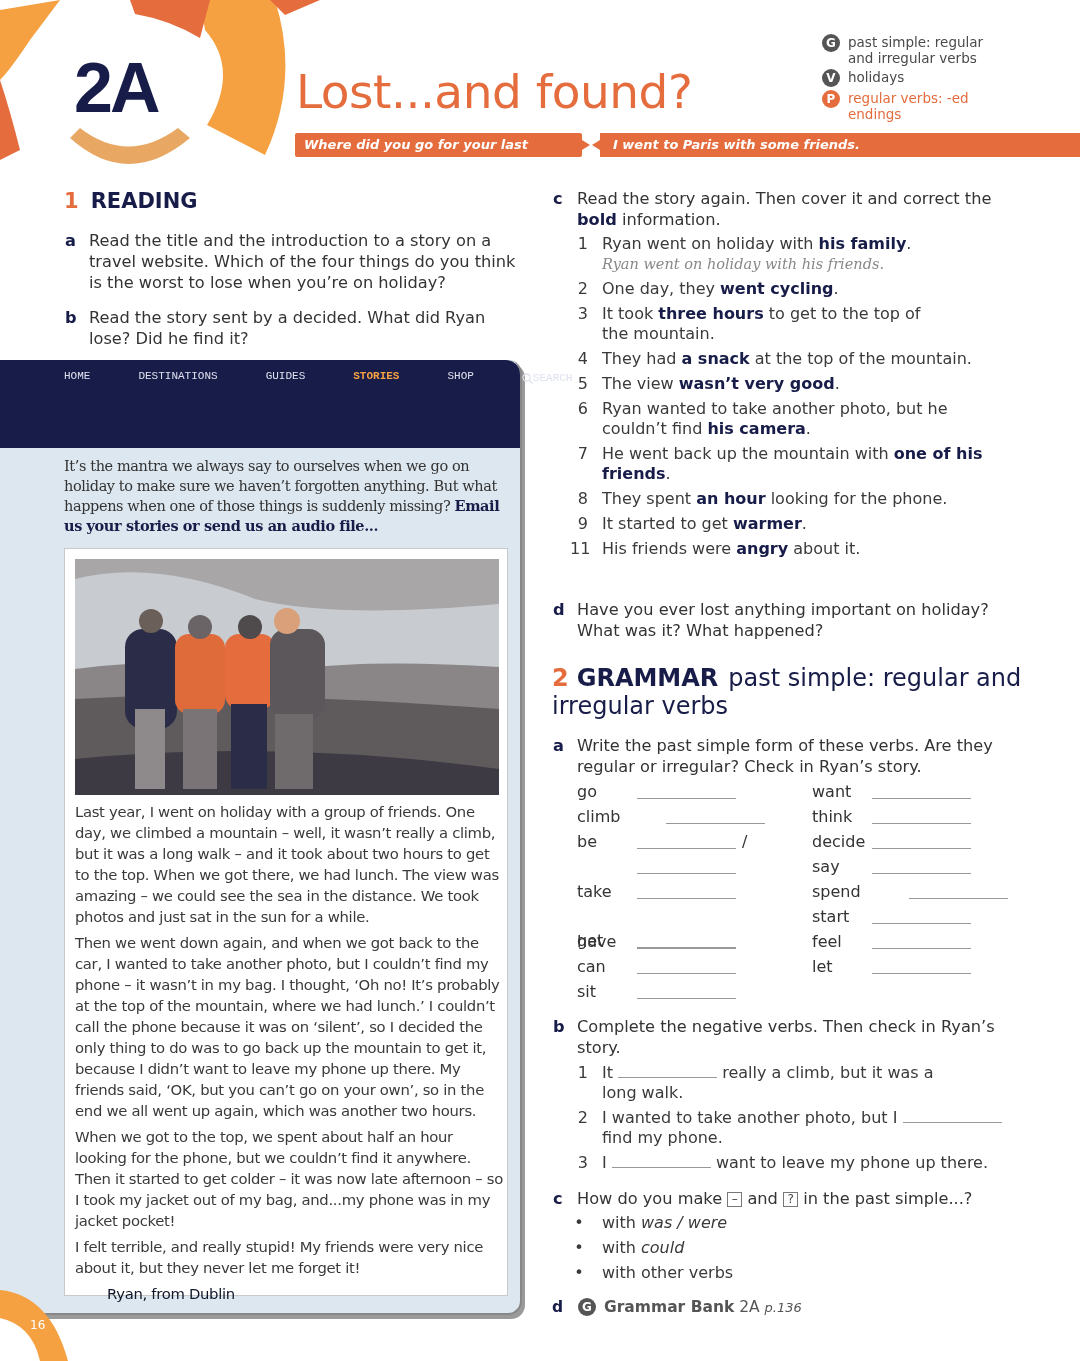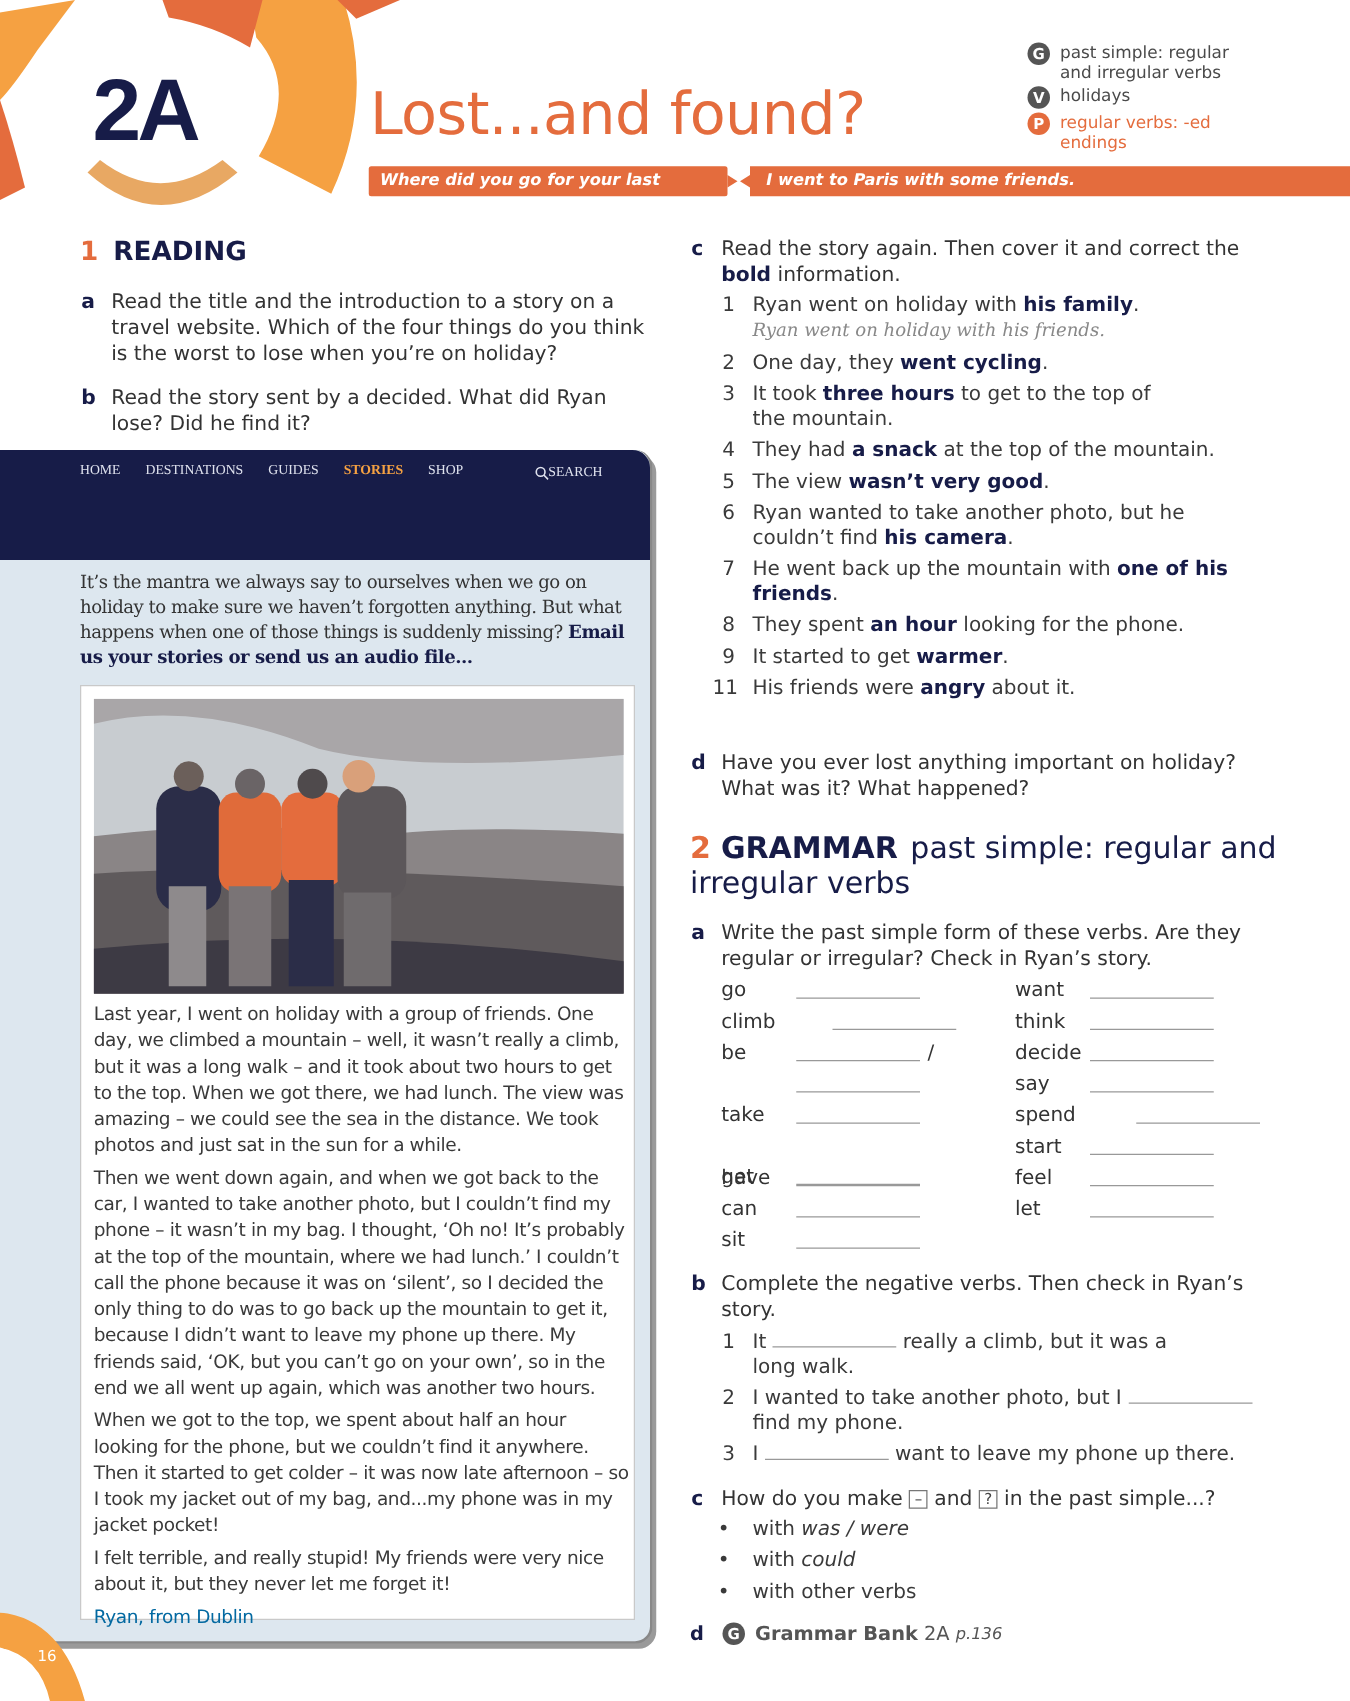--- a/index.html
+++ b/index.html
@@ -32,7 +32,7 @@
   
   .web { position: absolute; left: 0; top: 360px; width: 522px; height: 955px; background: #dde7ef; border-radius: 0 14px 14px 0; box-shadow: 3px 4px 0 #9a9a9a; border-right: 2px solid #888; border-bottom: 2px solid #888; }
   .web-top { position: absolute; left: 0; top: 0; width: 520px; height: 88px; background: #171c48; border-radius: 0 14px 0 0; }
-  .nav { position: absolute; top: 10px; left: 64px; right: 18px; height: 16px; display: flex; font-family: Liberation Serif, serif; font-size: 11px; color: #dfe2ee; }
+  .nav { position: absolute; top: 10px; left: 64px; right: 18px; height: 16px; display: flex; font-family: Liberation Mono, monospace; font-size: 11px; color: #dfe2ee; gap: 28px; }
   .nav span { margin-right: 20px; }
   .nav .active { color: #f5a142; font-weight: bold; }
   .nav .search { margin-left: auto; margin-right: 0; display: flex; align-items: center; }

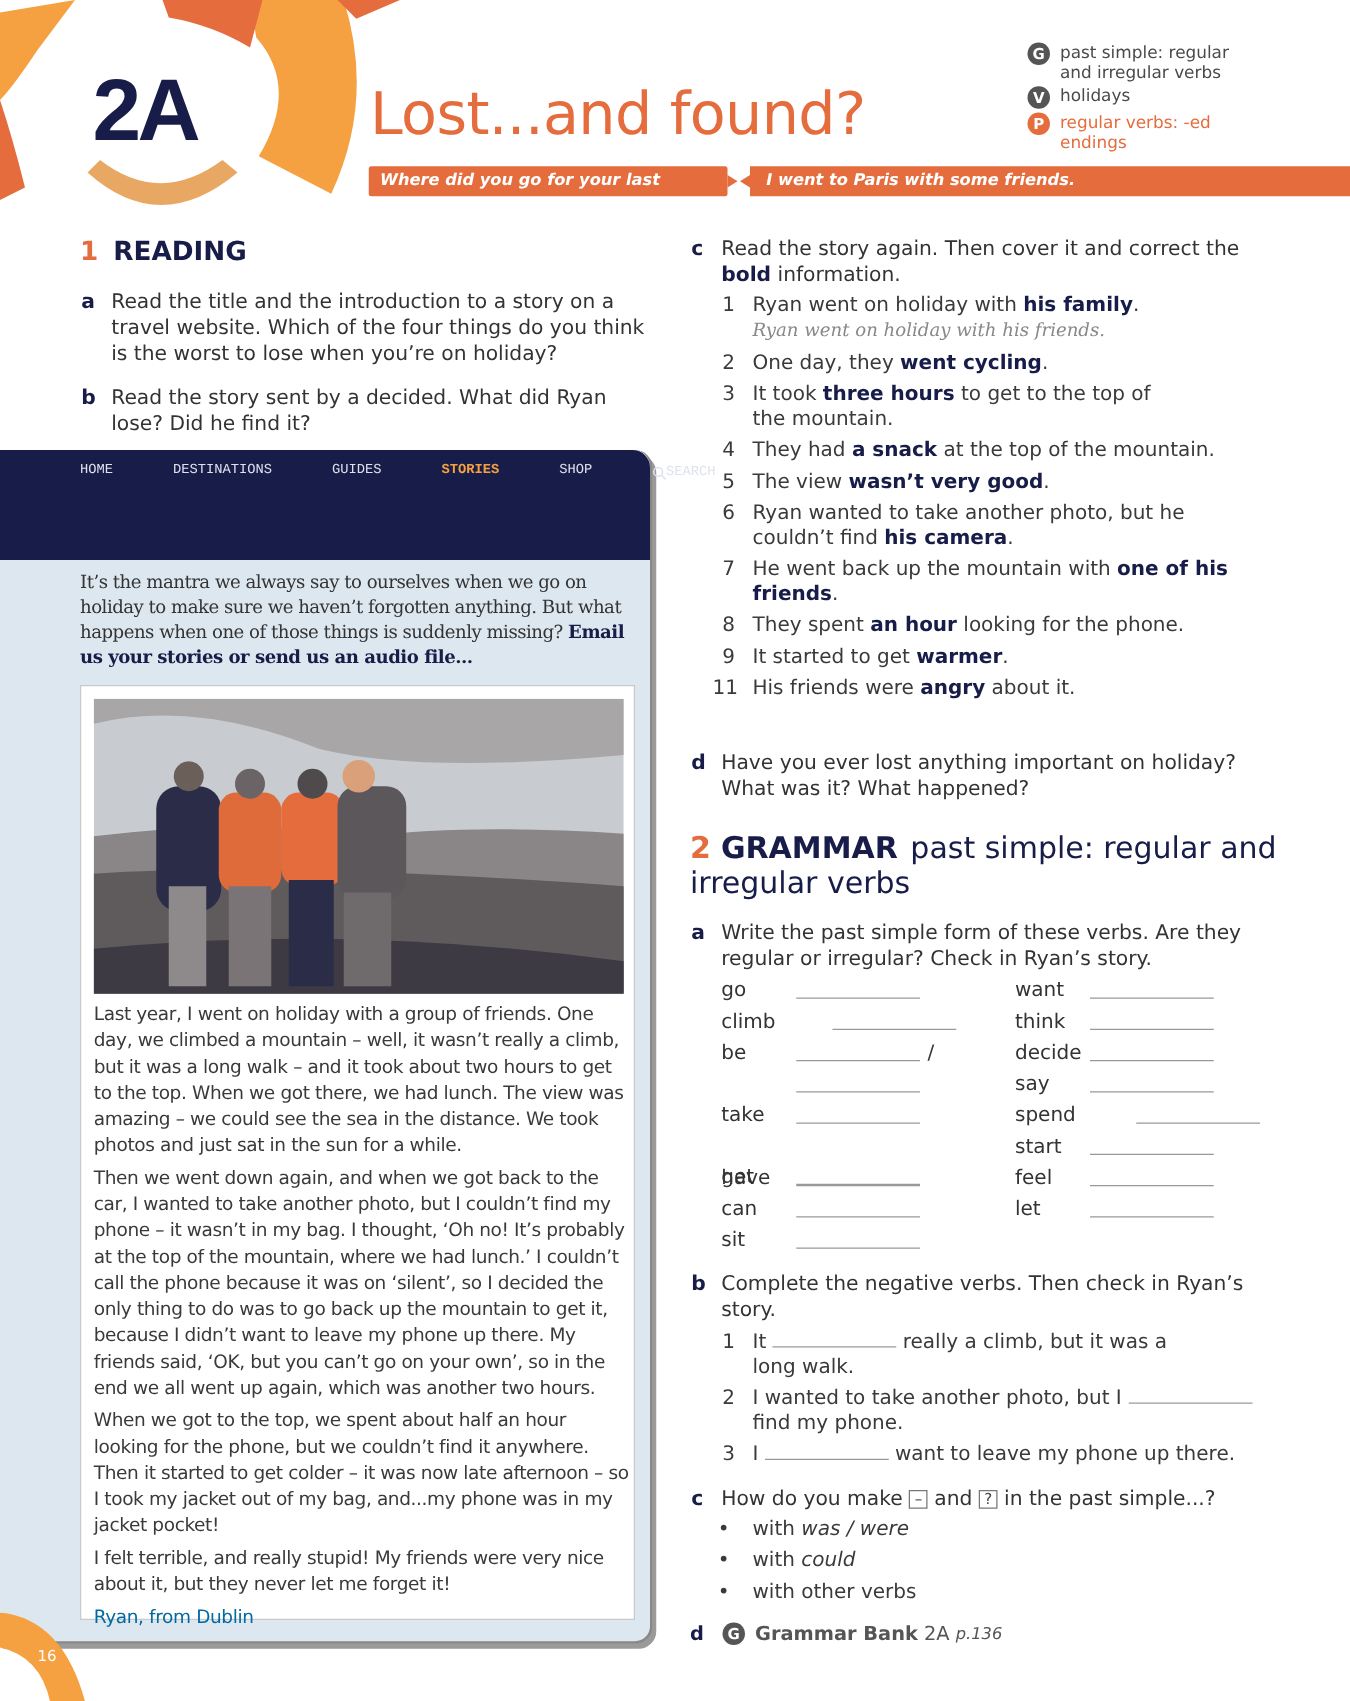--- a/index.html
+++ b/index.html
@@ -43,7 +43,7 @@
   .photo { position: absolute; left: 10px; top: 10px; width: 424px; height: 236px; overflow: hidden; }
   .story { position: absolute; left: 10px; top: 252px; width: 428px; font-size: 14.8px; line-height: 21px; color: #3a3a3a; letter-spacing: -0.3px; }
   .story p { margin-bottom: 5px; }
-  .story .author { color: #0369a1; }
+  .story .author { color: #0f172a; margin-left: 32px; }
 
   .page-num { position: absolute; left: 0; top: 1290px; width: 70px; height: 71px; }
   .page-num span { position: absolute; left: 30px; top: 28px; color: #fff; font-size: 12px; }

